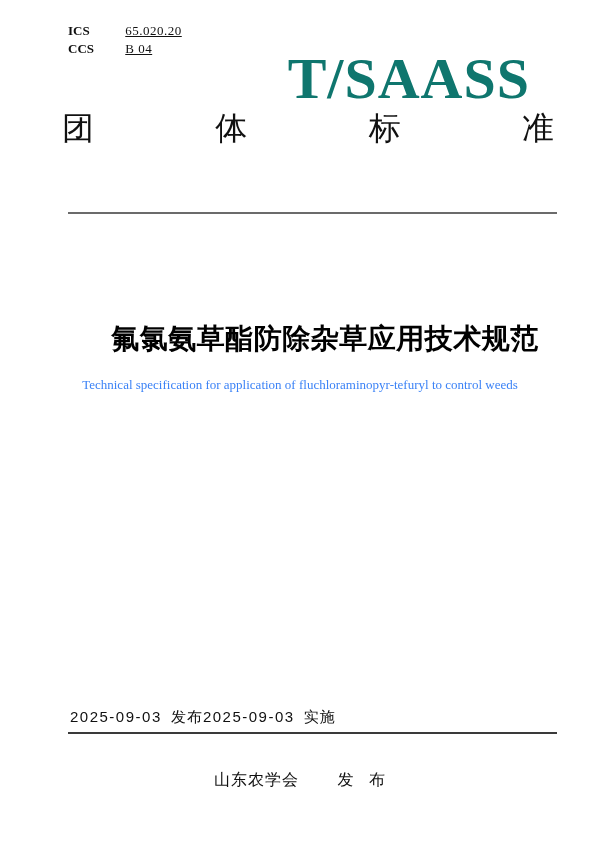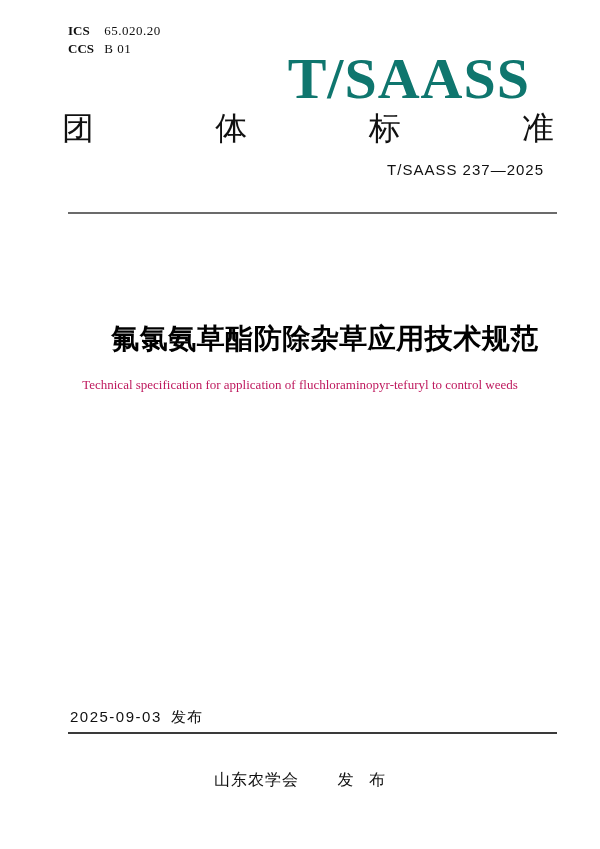--- a/index.html
+++ b/index.html
@@ -28,7 +28,7 @@
     color: #111;
   }
   .ics-line .code-label { display: inline-block; min-width: 30px; font-weight: bold; }
-  .ics-line .code-value { display: inline-block; margin-left: 3px; letter-spacing: 0.5px; }
+  .ics-line .code-value { display: inline-block; margin-left: 24px; letter-spacing: 0.5px; text-decoration: underline; }
 
   
   .logo {

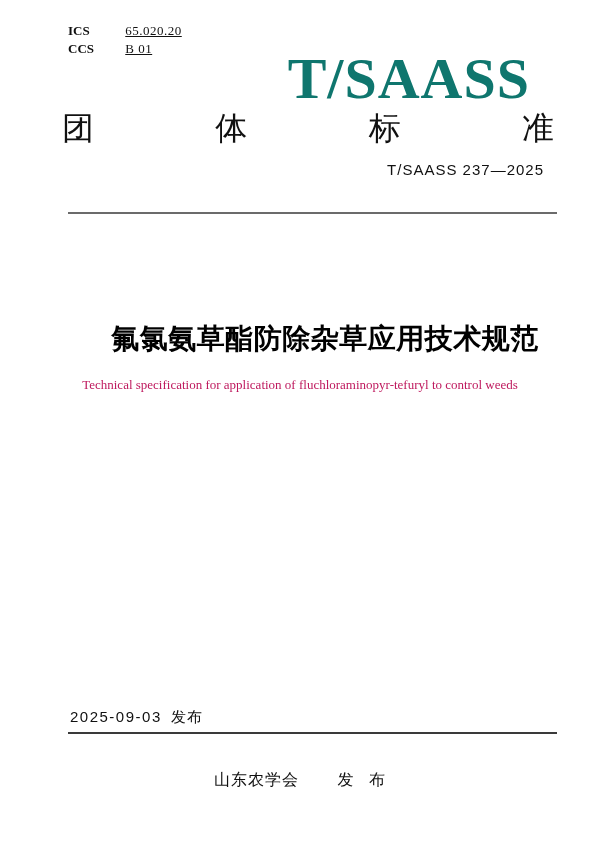--- a/index.html
+++ b/index.html
@@ -151,7 +151,7 @@
     </div>
     <div class="ics-line">
       <span class="code-label">CCS</span>
-      <span class="code-value">B 01</span>
+      <span class="code-value">B 04</span>
     </div>
   </div>
 

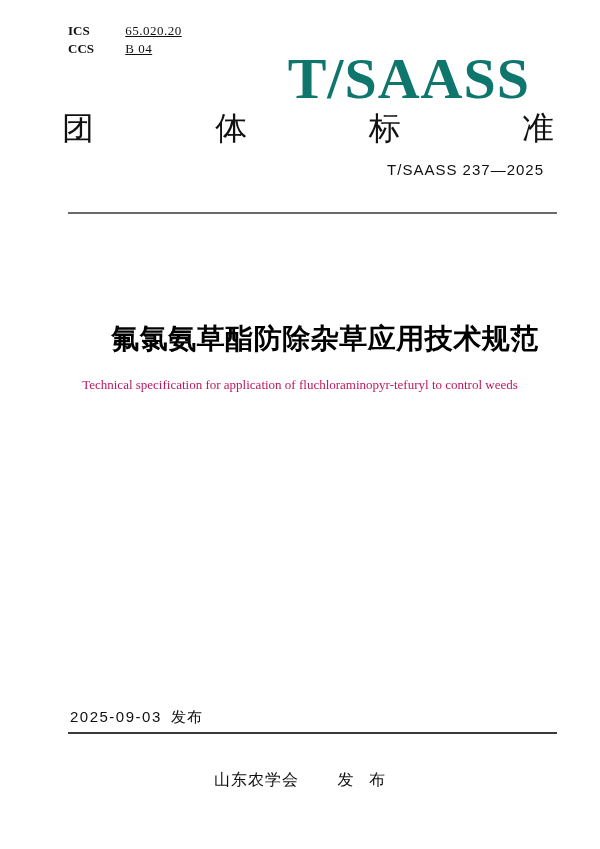--- a/index.html
+++ b/index.html
@@ -164,7 +164,6 @@
     <span>准</span>
   </div>
 
-  <div class="std-number">T/SAASS 237—2025</div>
 
   <div class="rule-top"></div>
 

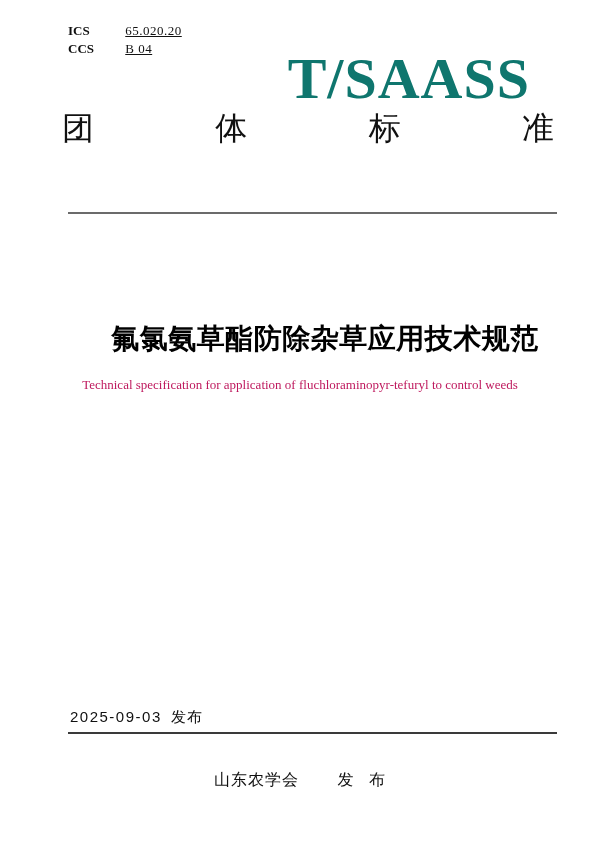--- a/index.html
+++ b/index.html
@@ -96,7 +96,7 @@
     text-align: center;
     font-family: "Liberation Serif", serif;
     font-size: 13px;
-    color: #be185d;
+    color: #3b82f6;
   }
 
   

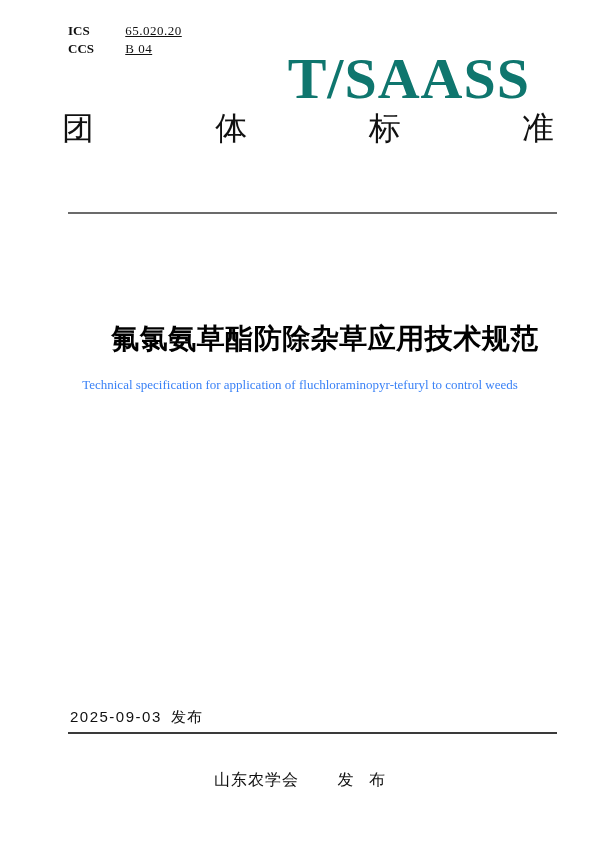--- a/index.html
+++ b/index.html
@@ -176,6 +176,10 @@
       <span class="date-value">2025-09-03</span>
       <span class="date-label">发布</span>
     </div>
+    <div>
+      <span class="date-value">2025-09-03</span>
+      <span class="date-label">实施</span>
+    </div>
   </div>
 
   <div class="rule-bottom"></div>

